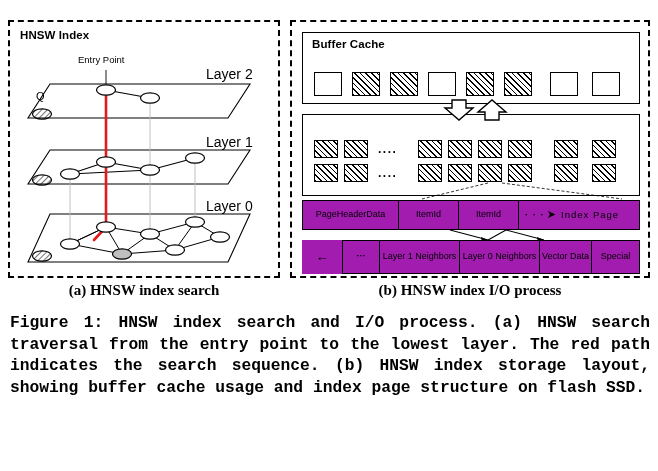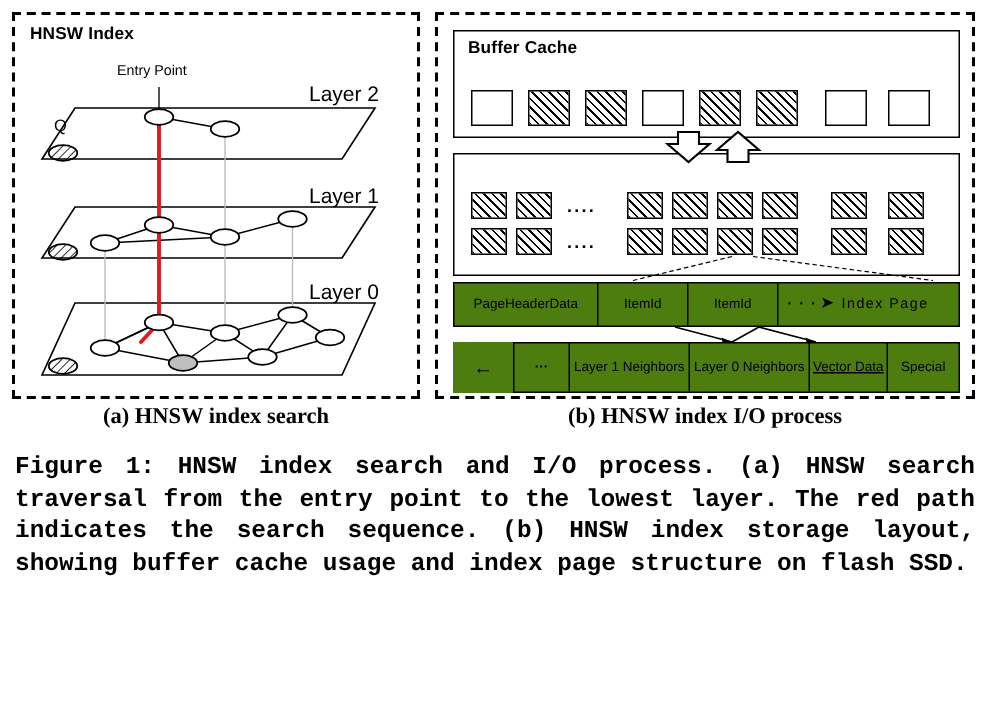--- a/index.html
+++ b/index.html
@@ -18,6 +18,7 @@
     position: relative;
     width: 658px;
     height: 334px;
+    margin-top: 12px;
   }
 
   

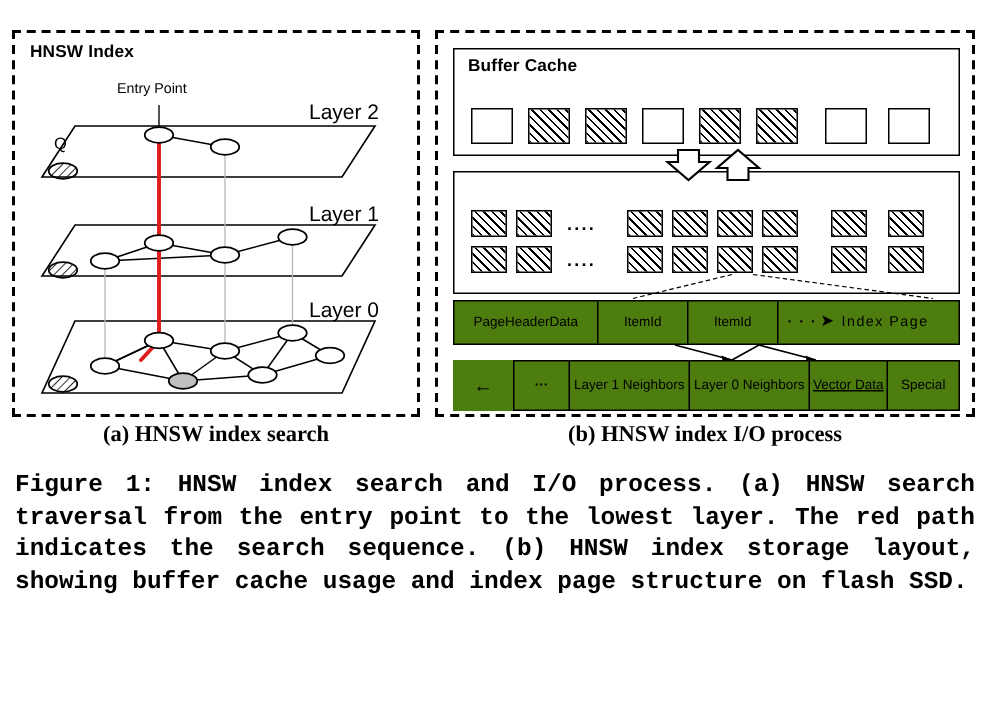--- a/index.html
+++ b/index.html
@@ -127,7 +127,7 @@
     position: absolute;
     box-sizing: border-box;
     border: 1.5px solid #000;
-    background: #4d7c0f;
+    background: #a21caf;
   }
   #page-row-1 {
     left: 10px;

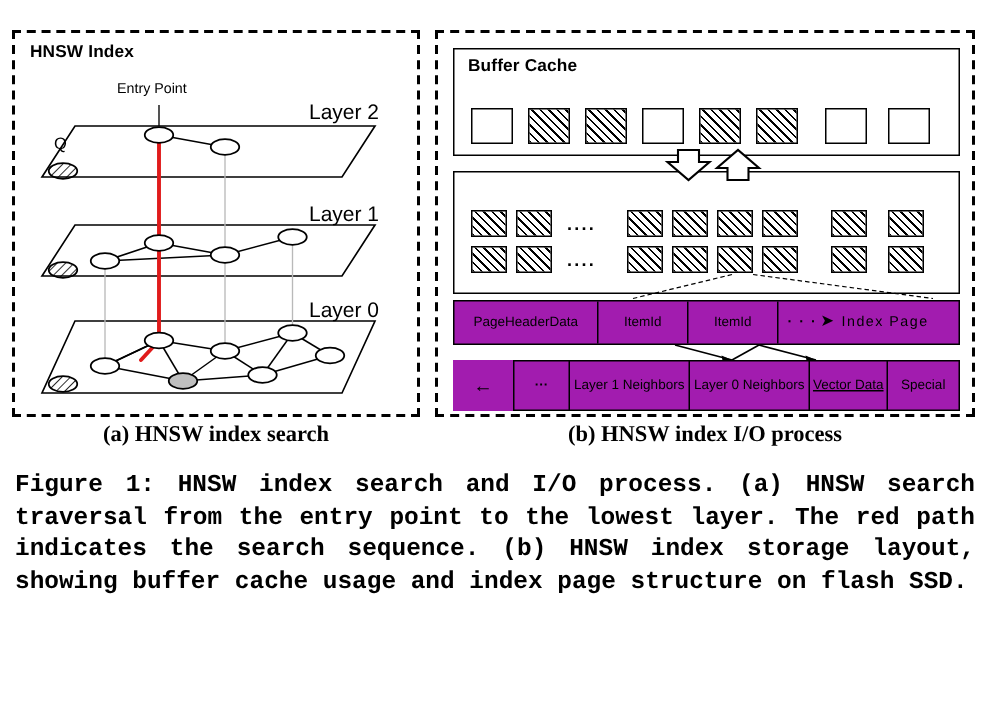--- a/index.html
+++ b/index.html
@@ -339,7 +339,7 @@
       <div class="pcell" style="left:40px; width:38px; border:1.5px solid #000; font-weight:bold;">···</div>
       <div class="pcell" style="left:78px; width:80px; border:1.5px solid #000; border-left:none;">Layer 1 Neighbors</div>
       <div class="pcell" style="left:158px; width:80px; border:1.5px solid #000; border-left:none;">Layer 0 Neighbors</div>
-      <div class="pcell" style="left:238px; width:52px; border:1.5px solid #000; border-left:none;text-decoration:underline;">Vector Data</div>
+      <div class="pcell" style="left:238px; width:52px; border:1.5px solid #000; border-left:none;">Vector Data</div>
       <div class="pcell" style="left:290px; width:48px; border:1.5px solid #000; border-left:none;">Special</div>
     </div>
   </div>

